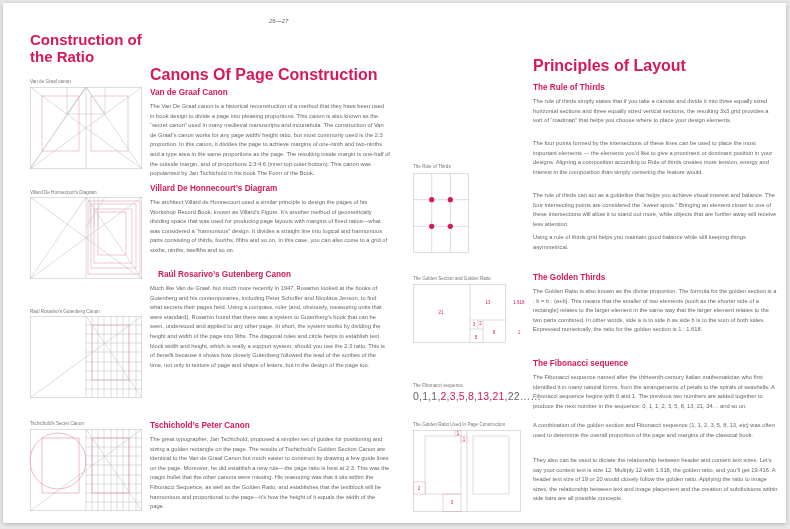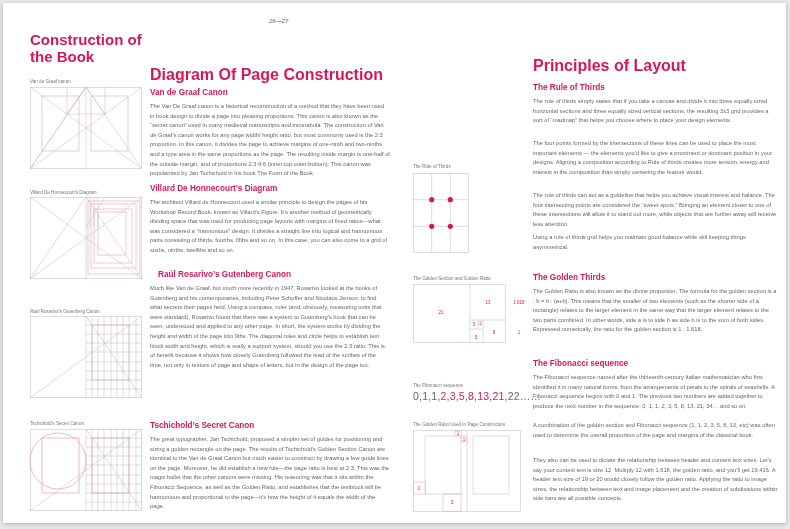--- a/index.html
+++ b/index.html
@@ -34,7 +34,7 @@
 
   <div class="page-num">26—27</div>
 
-  <div class="main-title">Construction of the Book</div>
+  <div class="main-title">Construction of the Ratio</div>
   <div class="h2" style="left:147px; top:63px;">Diagram Of Page Construction</div>
 
   <div class="cap" style="left:27px; top:76px;">Van de Graaf canon</div>

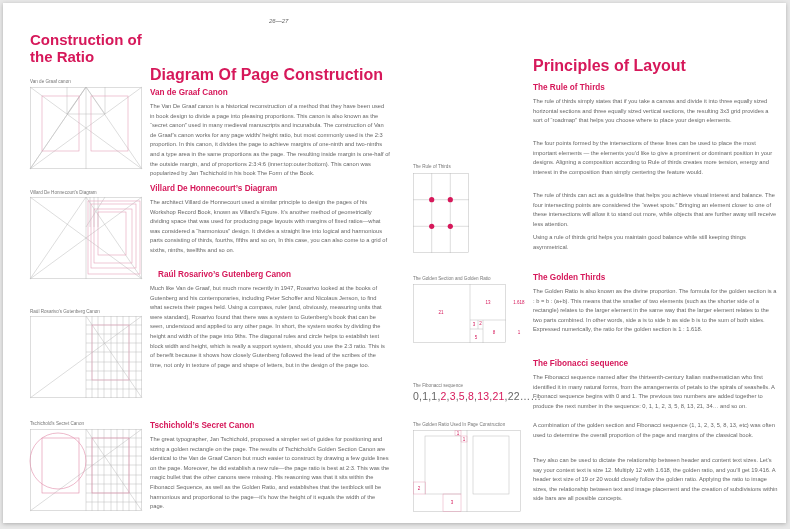--- a/index.html
+++ b/index.html
@@ -35,7 +35,7 @@
   <div class="page-num">26—27</div>
 
   <div class="main-title">Construction of the Ratio</div>
-  <div class="h2" style="left:147px; top:63px;">Diagram Of Page Construction</div>
+  <div class="h2" style="left:147px; top:63px;">Canons Of Page Construction</div>
 
   <div class="cap" style="left:27px; top:76px;">Van de Graaf canon</div>
   <svg style="left:27px; top:84px;" width="112" height="82" viewBox="0 0 112 82">

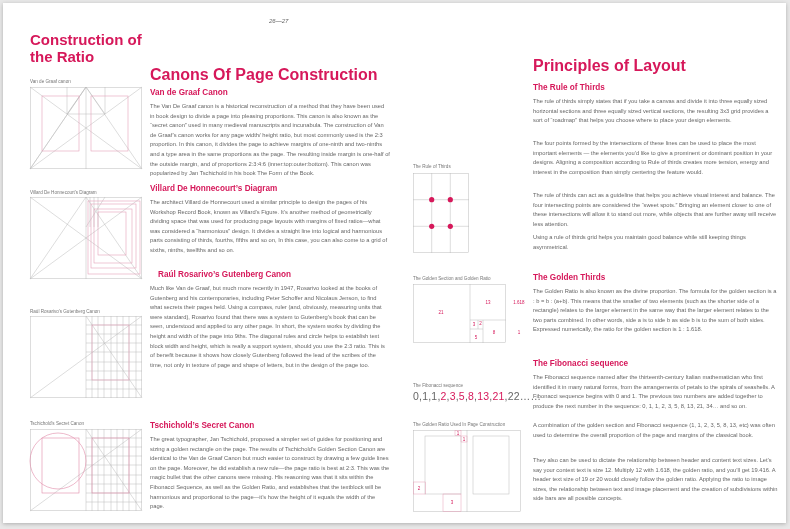--- a/index.html
+++ b/index.html
@@ -146,7 +146,7 @@
       <rect x="62" y="9" width="37" height="55"></rect>
     </g>
   </svg>
-  <div class="h3" style="left:147px; top:418px;">Tschichold’s Secret Canon</div>
+  <div class="h3" style="left:147px; top:418px;">Tschichold’s Peter Canon</div>
   <div class="para" style="left:147px; top:432px; width:240px;">The great typographer, Jan Tschichold, proposed a simpler set of guides for positioning and sizing a golden rectangle on the page. The results of Tschichold’s Golden Section Canon are identical to the Van de Graaf Canon but much easier to construct by drawing a few guide lines on the page. Moreover, he did establish a new rule—the page ratio is best at 2:3. This was the magic bullet that the other canons were missing. His reasoning was that it sits within the Fibonacci Sequence, as well as the Golden Ratio, and establishes that the textblock will be harmonious and proportional to the page—it’s how the height of it equals the width of the page.</div>
 
   <div class="cap" style="left:410px; top:161px;">The Rule of Thirds</div>

